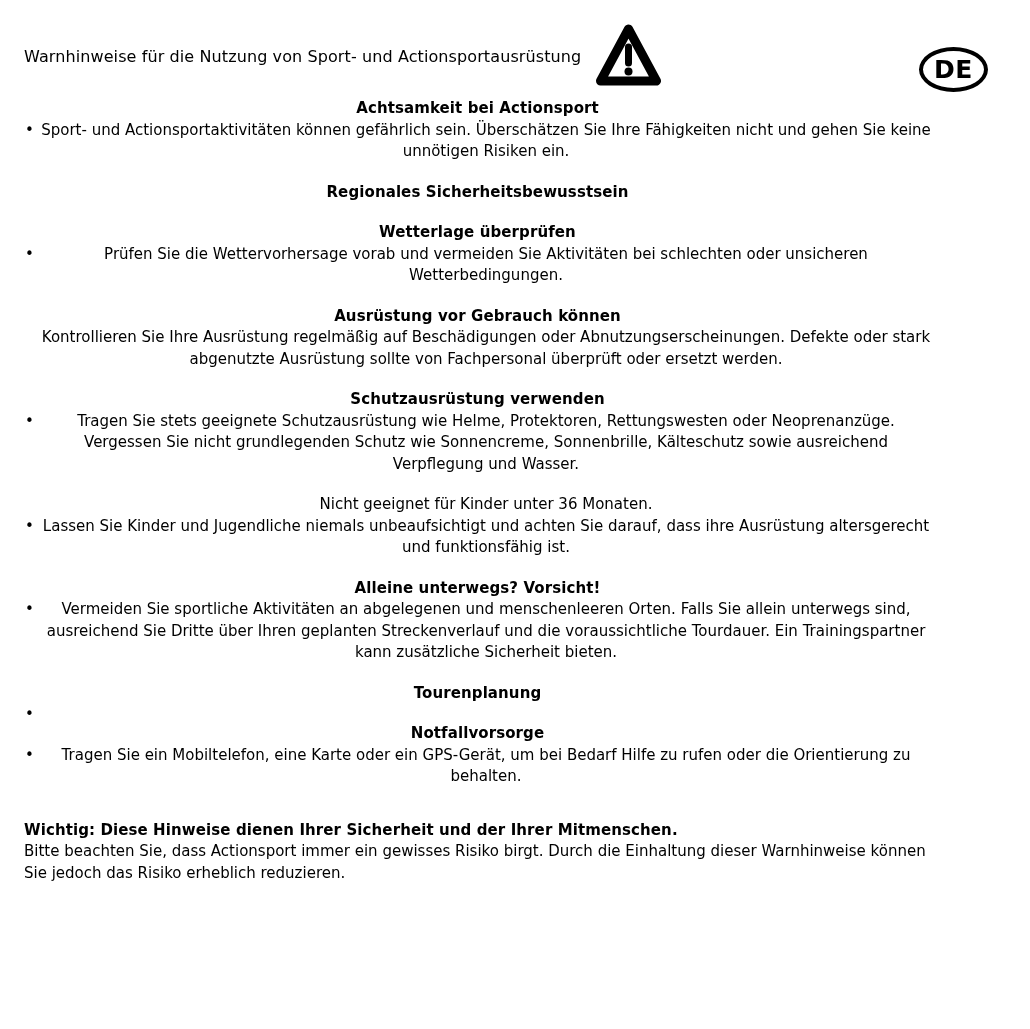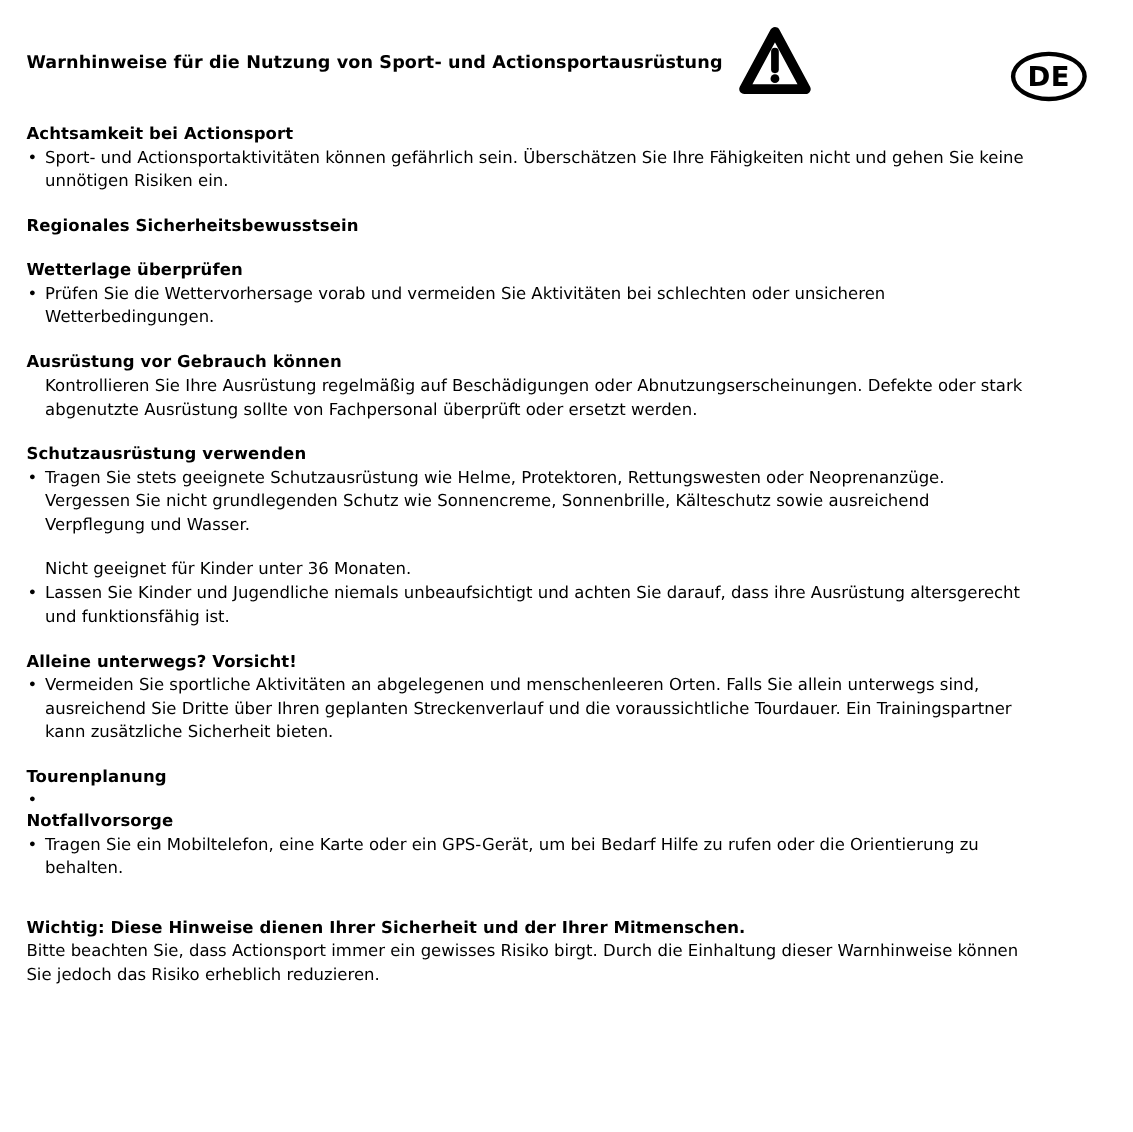--- a/index.html
+++ b/index.html
@@ -27,7 +27,7 @@
   .doc-title {
     margin: 24px 0 0 0;
     font-size: 16px;
-    font-weight: bold;
+    font-weight: normal;
     line-height: 20px;
     letter-spacing: 0.1px;
     white-space: nowrap;

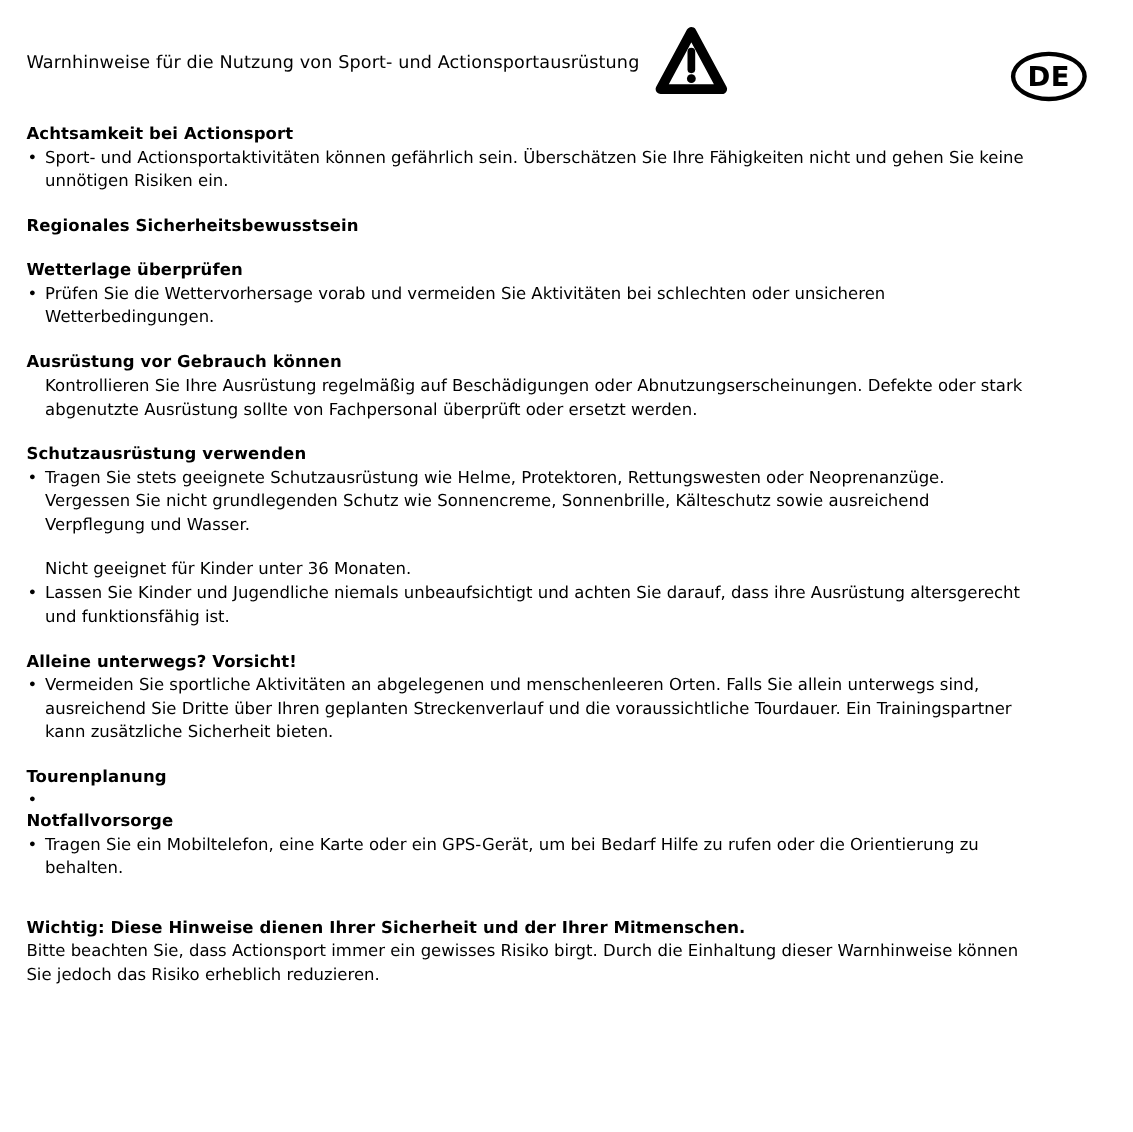--- a/index.html
+++ b/index.html
@@ -55,7 +55,8 @@
   
   .content {
     width: 907px;
-    margin-top: 19px;
+    margin-top: 6px;
+    text-align: center;
   }
   .section { margin-top: 19px; }
   .section:first-child { margin-top: 0; }

